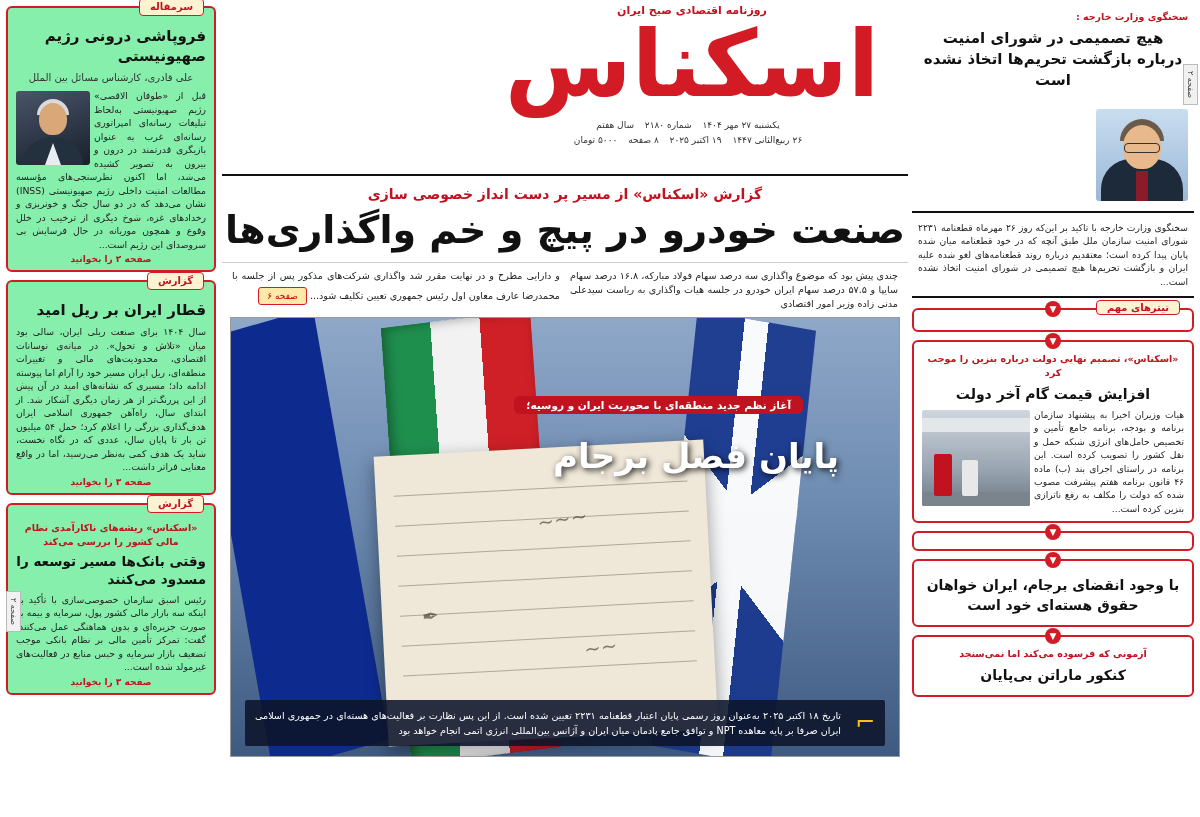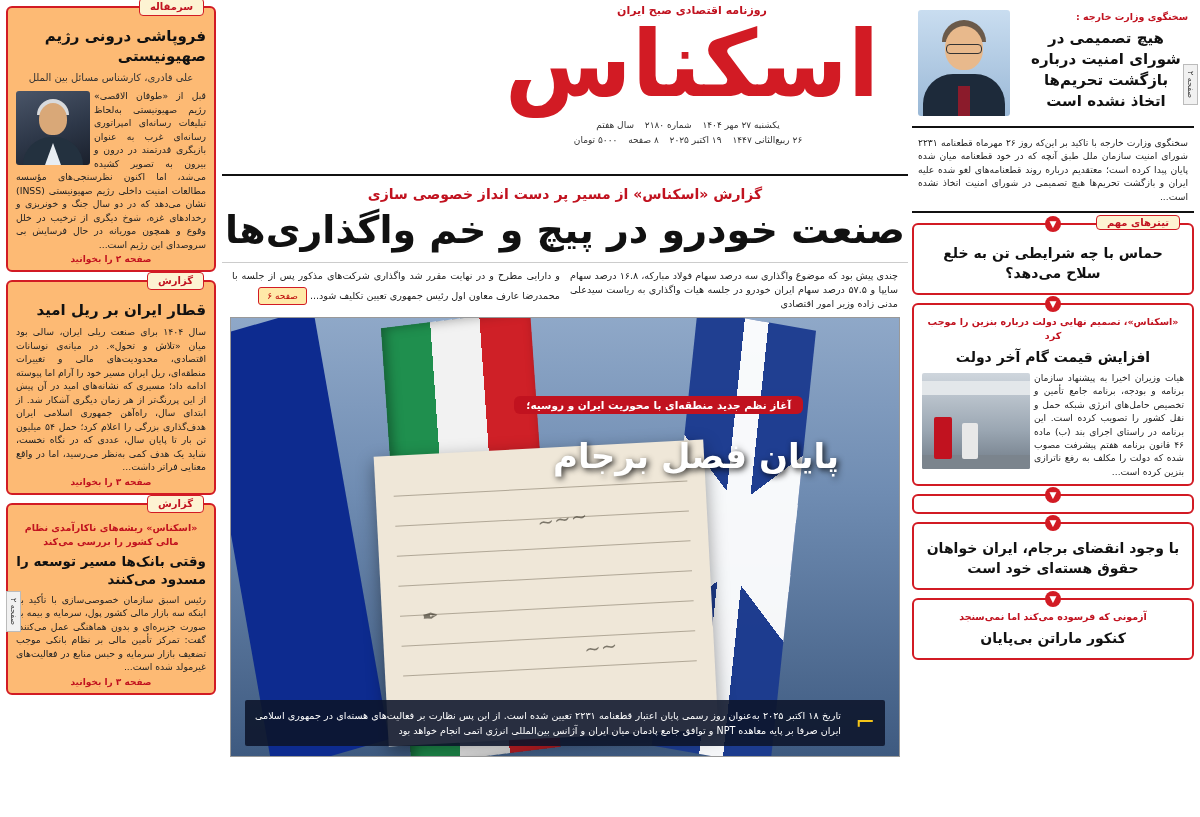--- a/index.html
+++ b/index.html
@@ -35,7 +35,7 @@
   .box {
     border: 2px solid #d21b24;
     border-radius: 6px;
-    background: #fdba74;
+    background: #86efac;
     position: relative;
     margin-bottom: 8px;
     padding: 16px 8px 6px 8px;

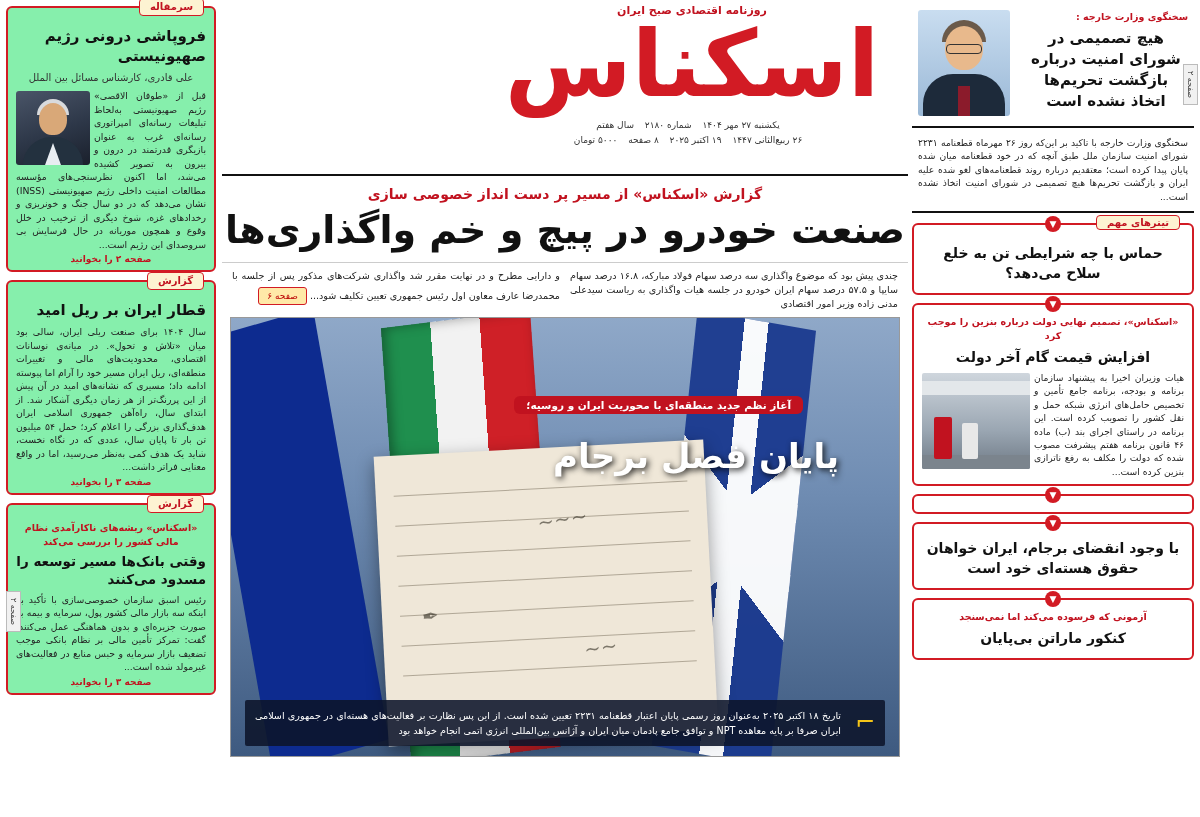--- a/index.html
+++ b/index.html
@@ -364,6 +364,7 @@
   .top-news {
     display: flex; gap: 14px; direction: rtl;
     padding: 6px 6px 18px 6px;
+    flex-direction: column;
   }
   .top-news .txt { flex: 1; }
   .official-photo {

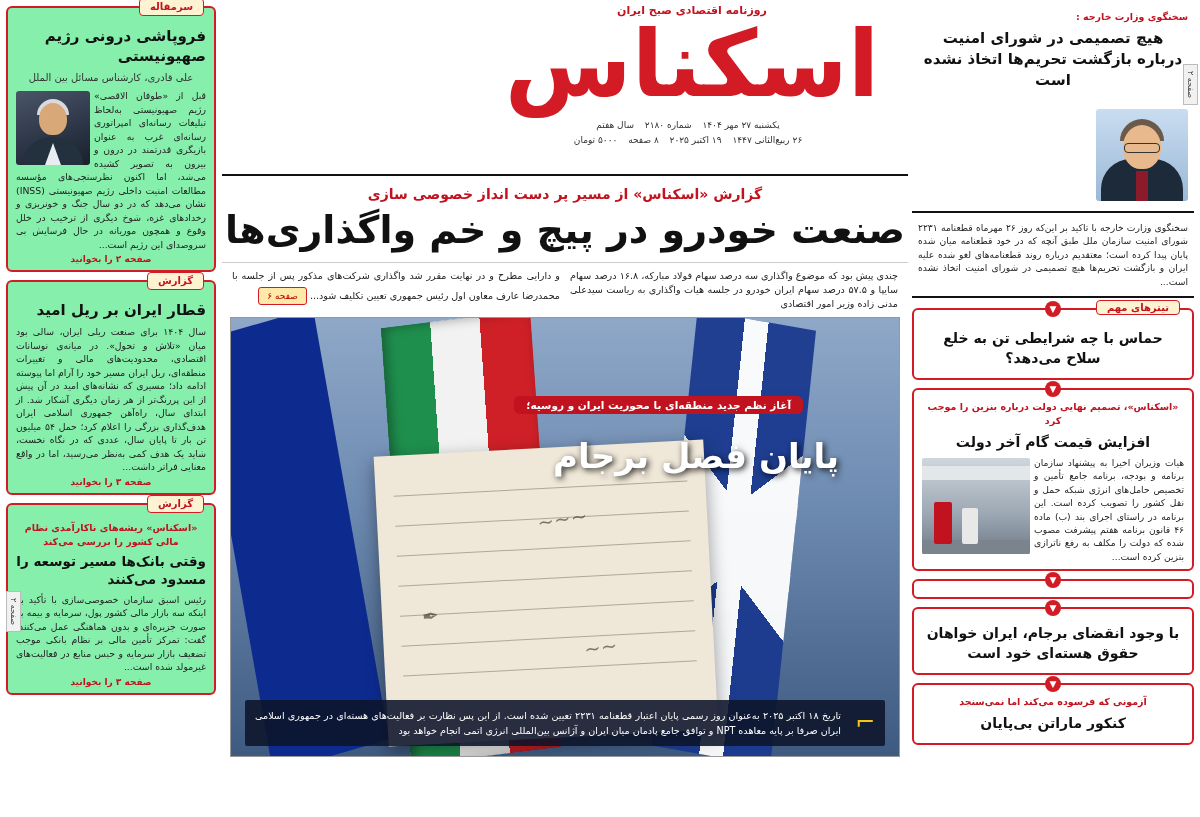--- a/index.html
+++ b/index.html
@@ -561,7 +561,6 @@
     <div class="rbox" style="padding-top:14px;">
       <div class="rtag">تیترهای مهم</div>
       <div class="red-arrow">▼</div>
-      <div class="small-hl">حماس با چه شرایطی تن به خلع سلاح می‌دهد؟</div>
     </div>
 
     <div class="rbox">

